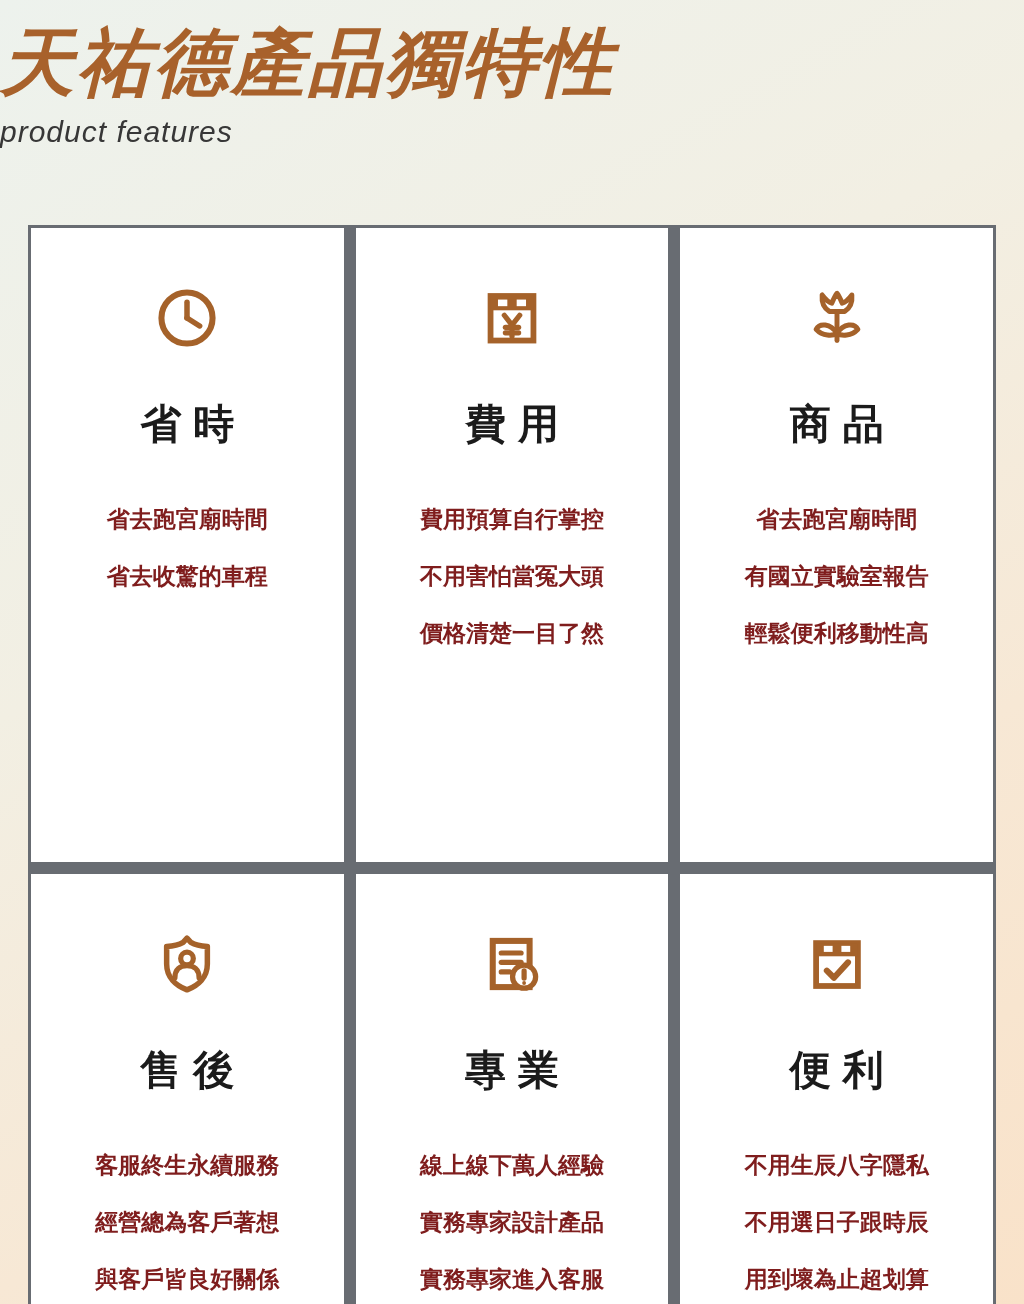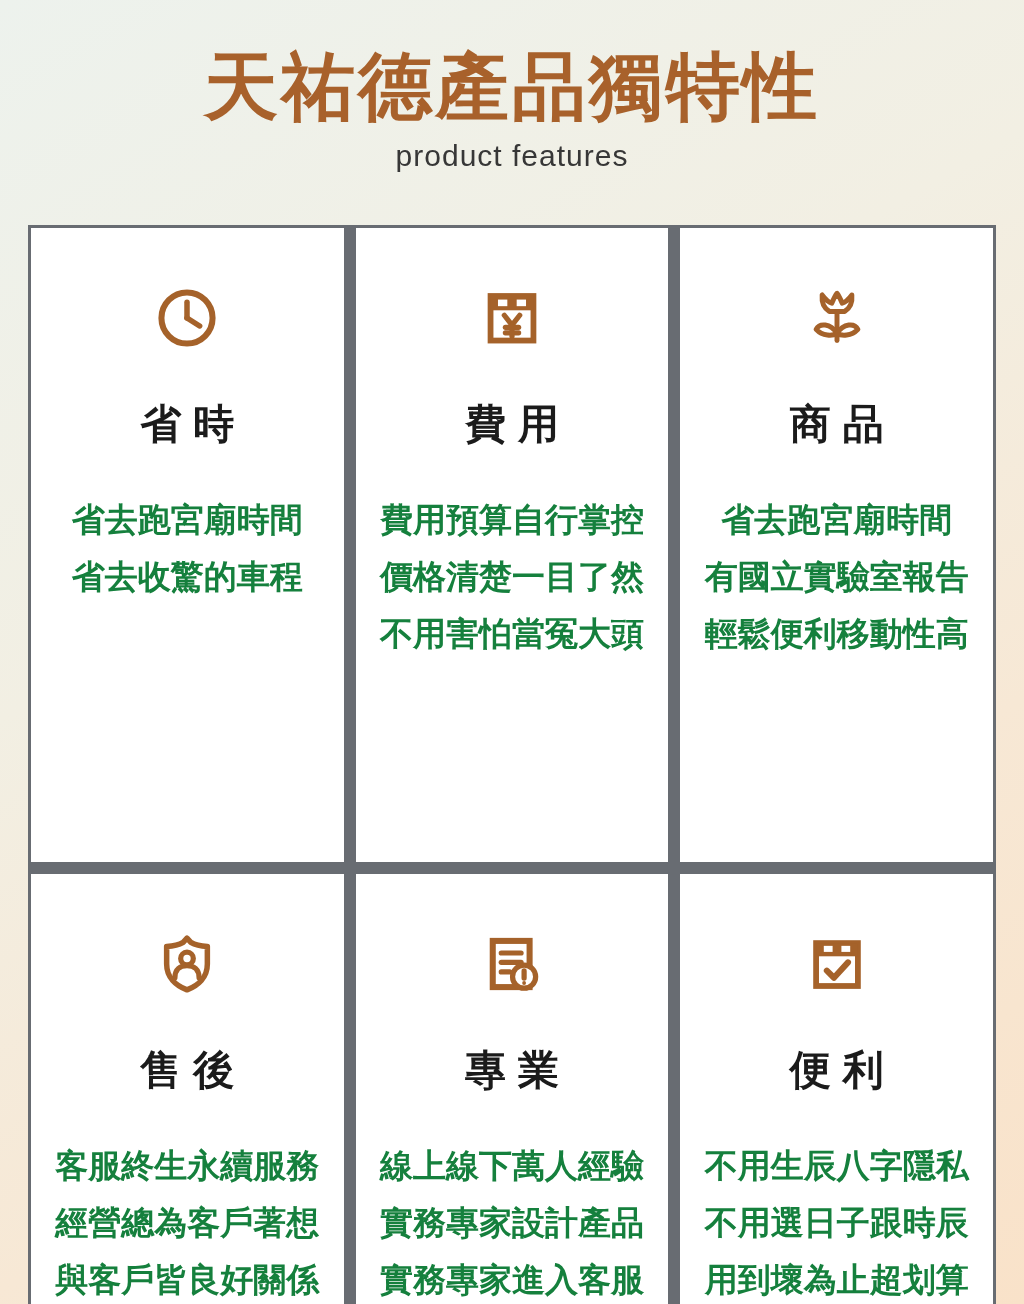--- a/index.html
+++ b/index.html
@@ -11,7 +11,7 @@
     position:relative;width:1024px;height:1304px;
     background:linear-gradient(150deg,#edf2ed 0%,#f2efe3 38%,#f7e8d5 68%,#f9e2c9 100%);
   }
-  .header{ text-align:center; padding-top:44px; }
+  .header{ text-align:left; padding-top:20px;font-style:italic; }
   .title{
     font-size:74px;font-weight:bold;color:#a8612b;letter-spacing:3px;
     line-height:1.15;

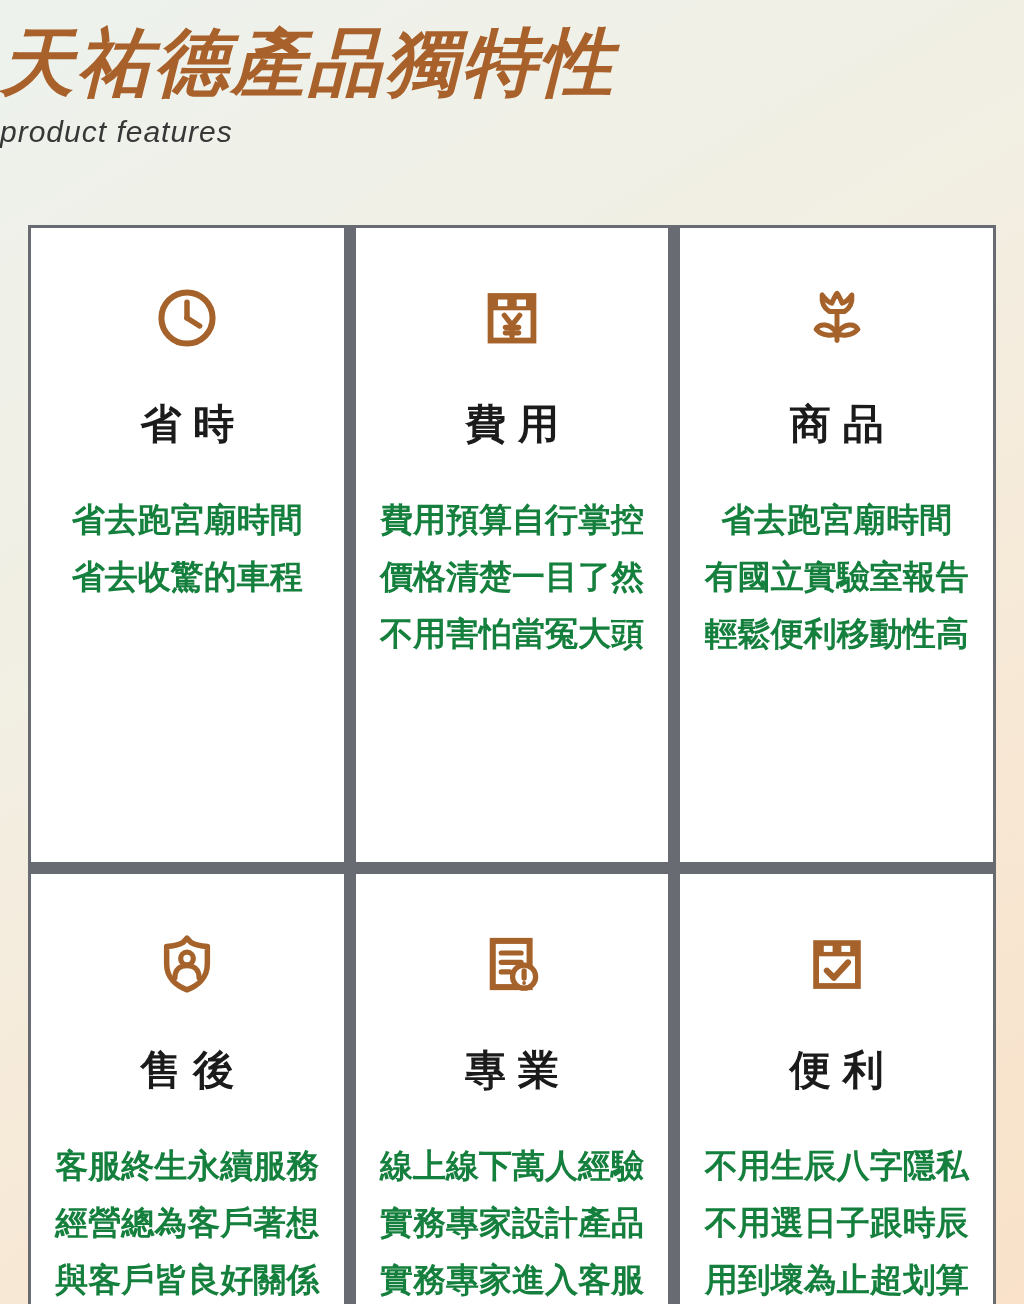--- a/index.html
+++ b/index.html
@@ -36,7 +36,7 @@
   }
   .lines{margin-top:44px;text-align:center;}
   .line{
-    font-size:33px;font-weight:600;color:#15803d;line-height:57px;
+    font-size:23px;font-weight:600;color:#7f1d1d;line-height:57px;
     white-space:nowrap;
   }
   .line:empty{display:none;}

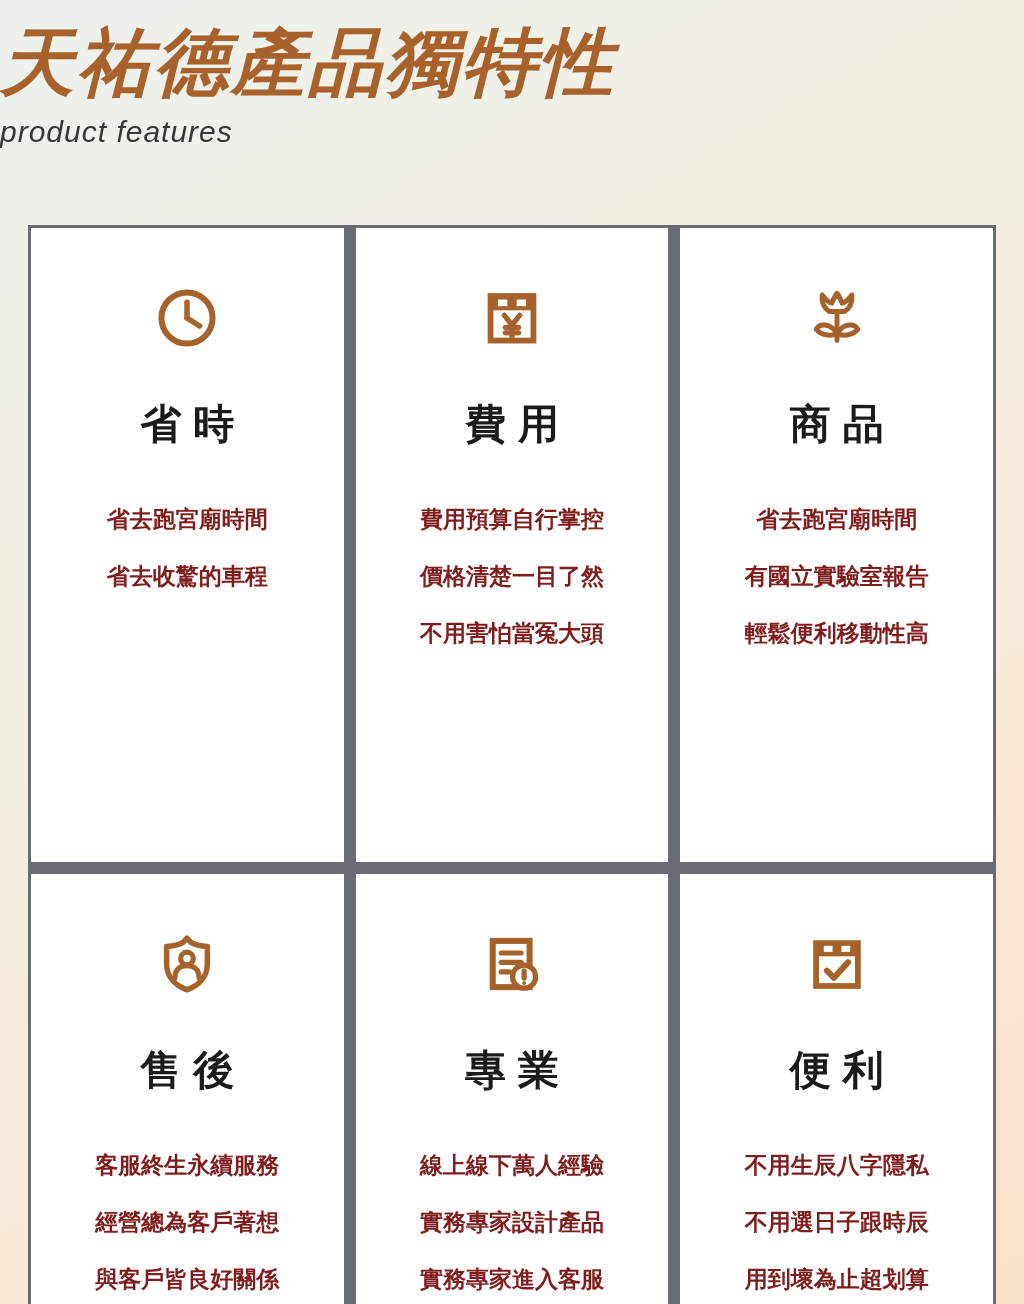--- a/index.html
+++ b/index.html
@@ -85,8 +85,8 @@
       <div class="heading">費用</div>
       <div class="lines">
           <div class="line">費用預算自行掌控</div>
+          <div class="line">不用害怕當冤大頭</div>
           <div class="line">價格清楚一目了然</div>
-          <div class="line">不用害怕當冤大頭</div>
         </div>
     </div>
 

